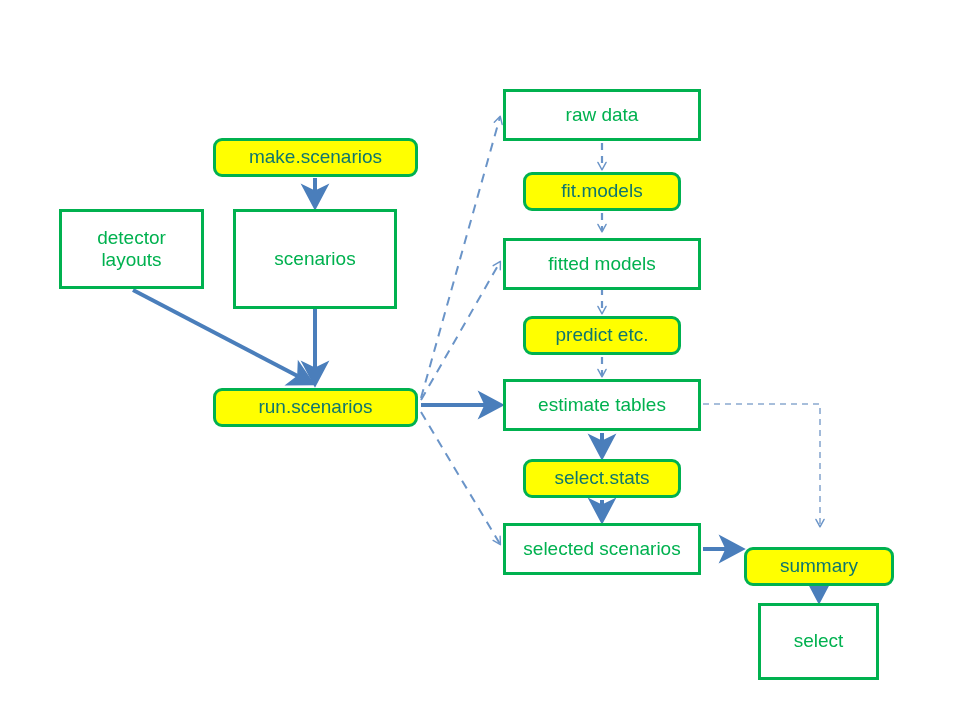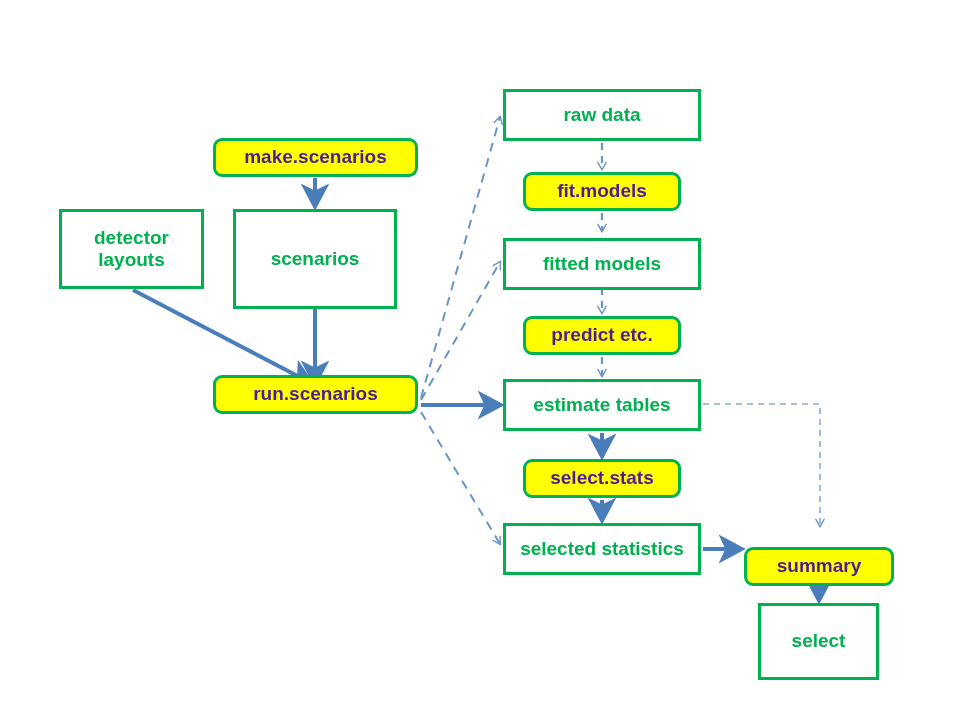--- a/index.html
+++ b/index.html
@@ -55,7 +55,6 @@
     display: block;
     padding: 0 6px;
     white-space: pre-line;
-    font-weight: bold;
   }
 </style>
 </head>

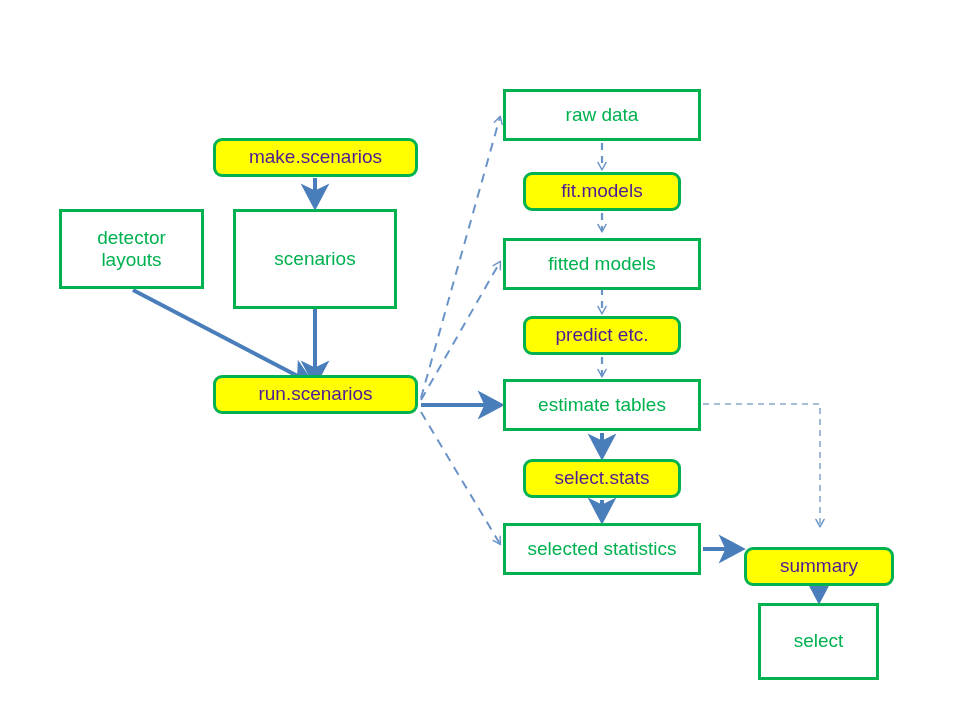--- a/index.html
+++ b/index.html
@@ -47,7 +47,7 @@
   .node.func-node {
     border: 3px solid #00B14F;
     background: #FFFF00;
-    color: #4c1d95;
+    color: #0f766e;
     font-size: 19px;
     border-radius: 9px;
   }

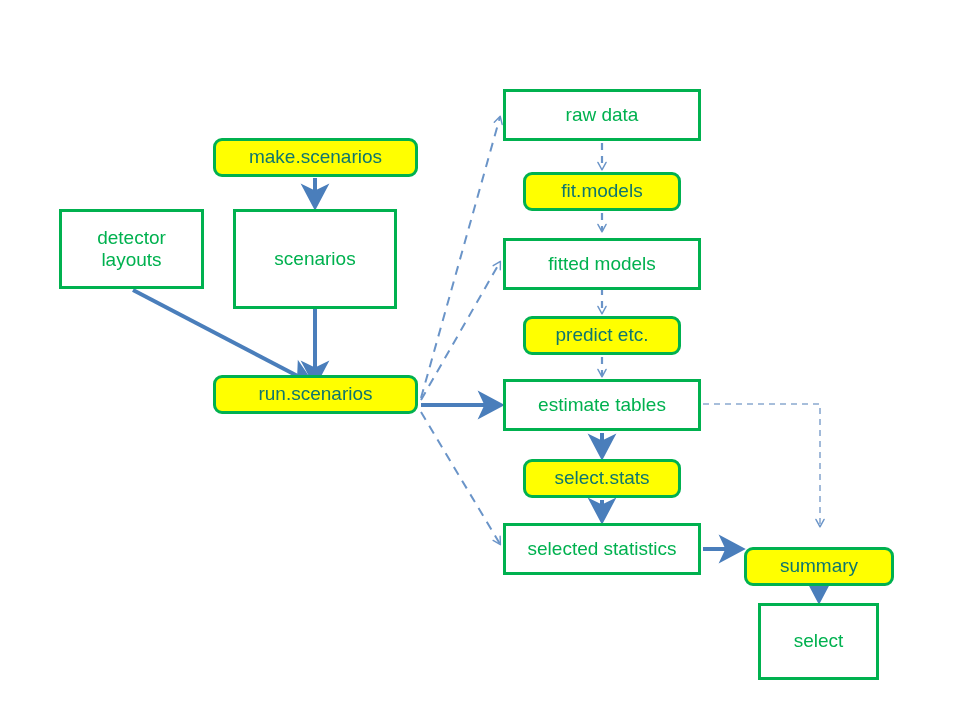--- a/index.html
+++ b/index.html
@@ -118,7 +118,7 @@
     <span class="label">scenarios</span>
   </div>
 
-  <div class="node func-node" style="left:213px; top:375px; width:205px; height:39px;">
+  <div class="node func-node" style="left:213px; top:388px; width:205px; height:39px;">
     <span class="label">run.scenarios</span>
   </div>
 

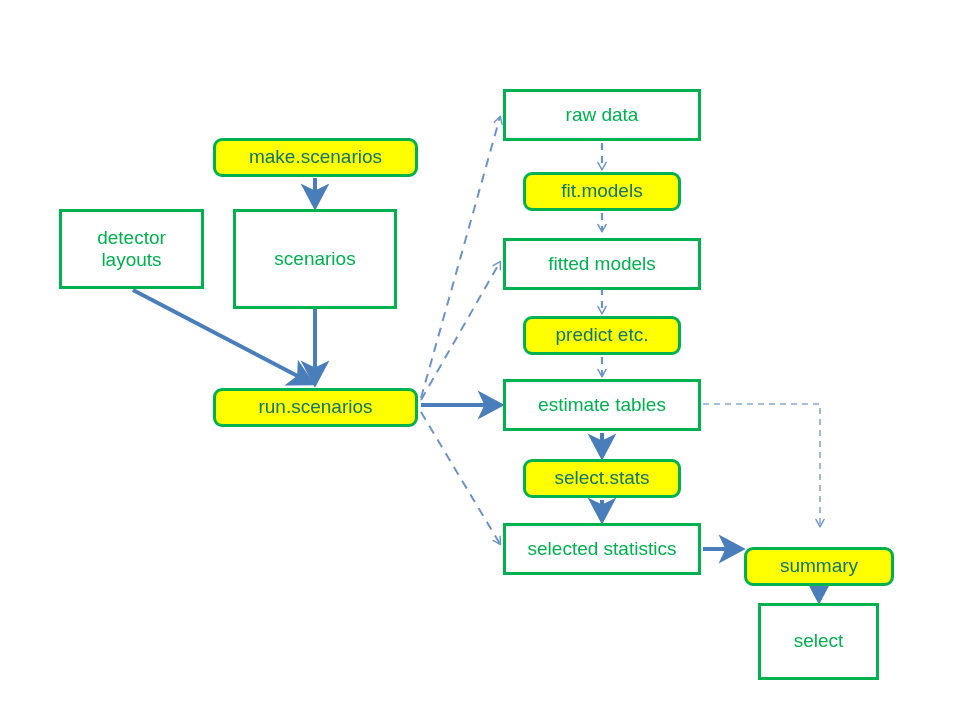--- a/index.html
+++ b/index.html
@@ -147,7 +147,7 @@
   </div>
 
   <div class="node data-node" style="left:503px; top:523px; width:198px; height:52px;">
-    <span class="label">selected statistics</span>
+    <span class="label">selected scenarios</span>
   </div>
 
   <div class="node func-node" style="left:744px; top:547px; width:150px; height:39px;">

